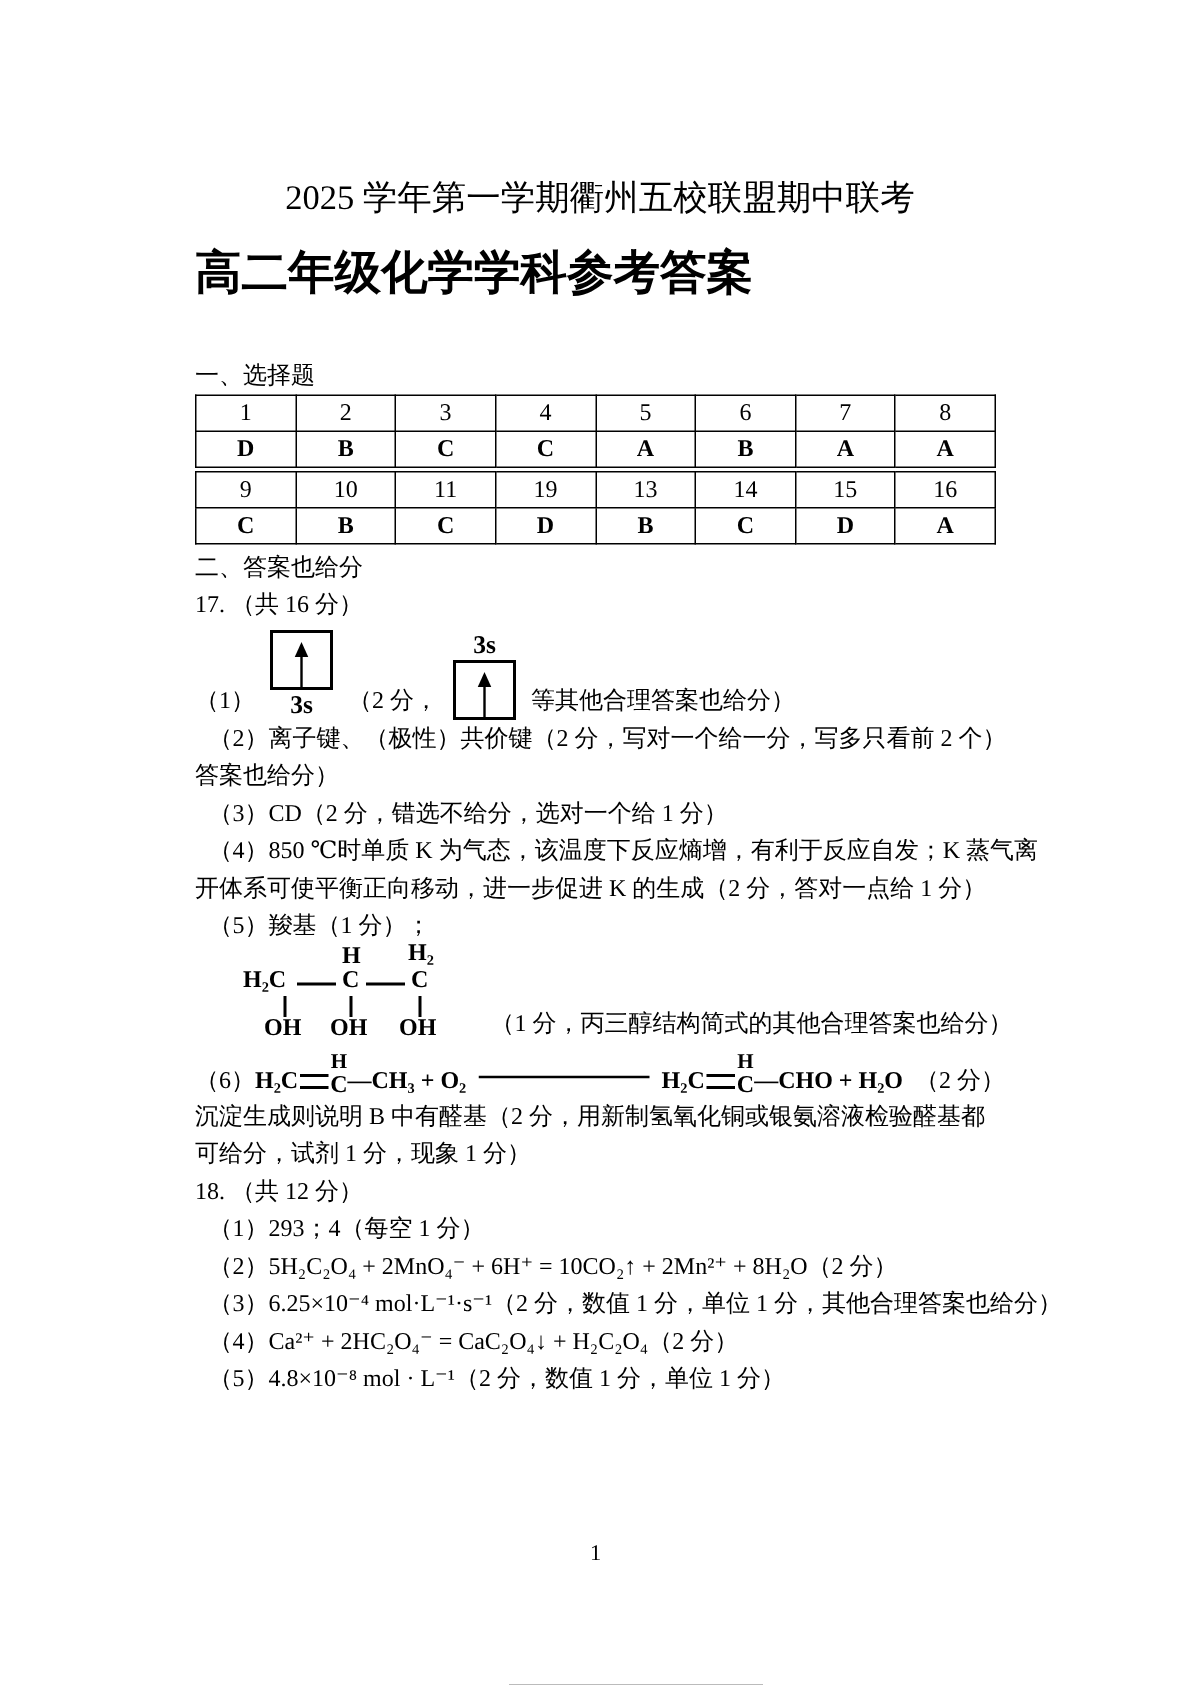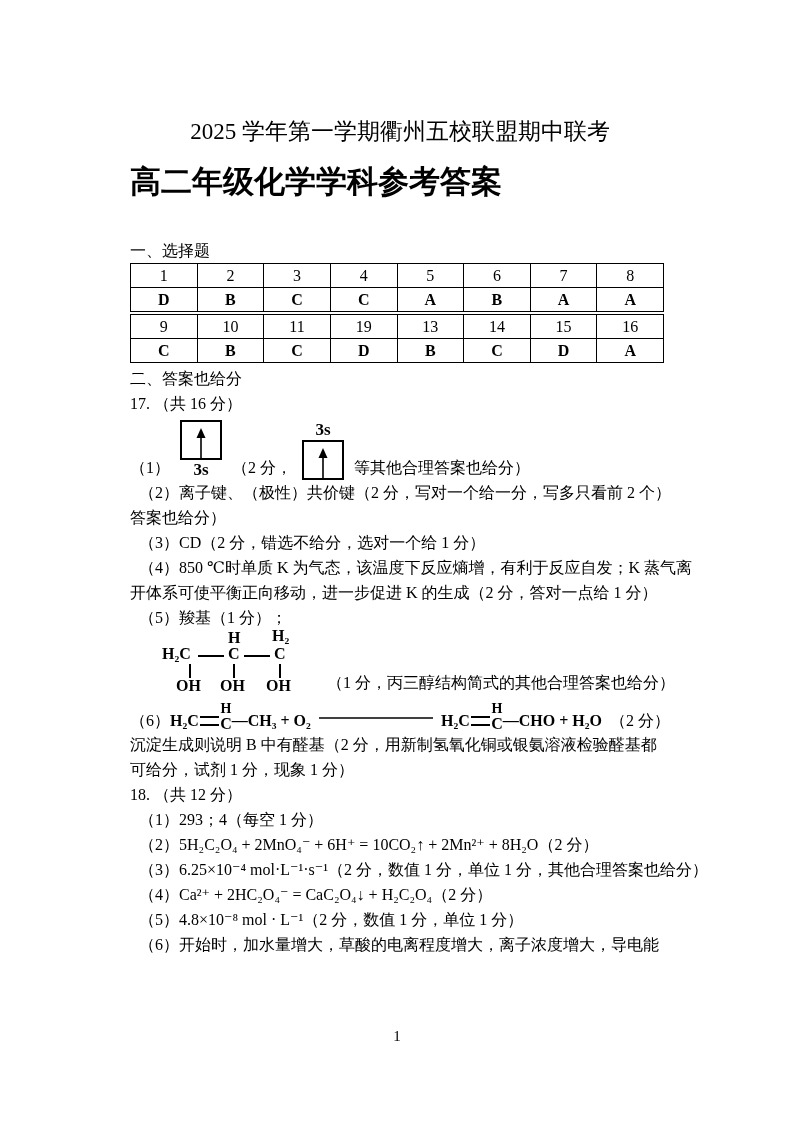--- a/index.html
+++ b/index.html
@@ -192,7 +192,6 @@
     <p class="line indent1">（3）6.25×10⁻⁴ mol·L⁻¹·s⁻¹（2 分，数值 1 分，单位 1 分，其他合理答案也给分）</p>
     <p class="line indent1">（4）Ca²⁺ + 2HC₂O₄⁻ = CaC₂O₄↓ + H₂C₂O₄（2 分）</p>
     <p class="line indent1">（5）4.8×10⁻⁸ mol · L⁻¹（2 分，数值 1 分，单位 1 分）</p>
-    <p class="line indent1">（6）开始时，加水量增大，草酸的电离程度增大，离子浓度增大，导电能</p>
 
   </div>
 

